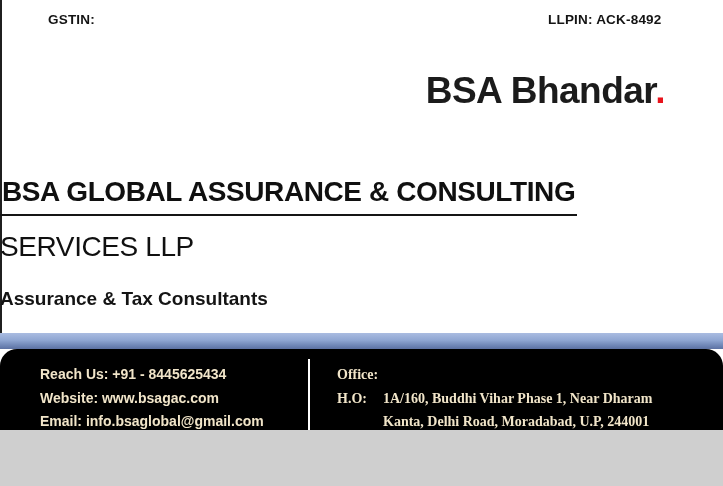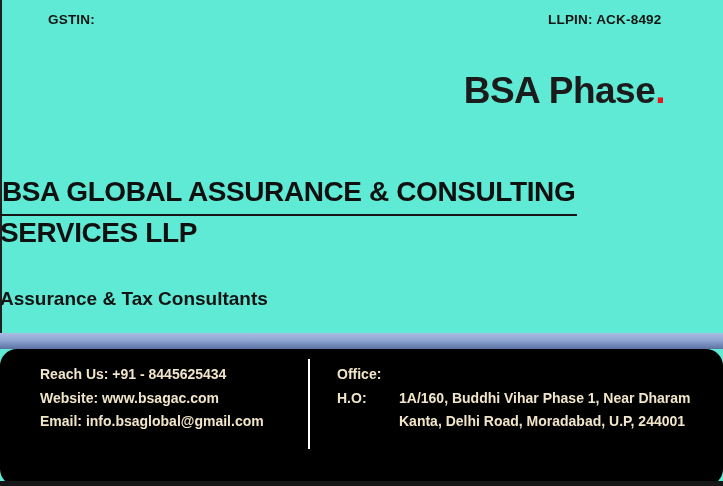--- a/index.html
+++ b/index.html
@@ -7,8 +7,8 @@
   .page {
     position: relative;
     width: 723px;
-    height: 486px;
-    background: #5eead4;
+    height: 430px;
+    background: #ffffff;
     overflow: hidden;
     font-family: "Liberation Sans", sans-serif;
     color: #111;

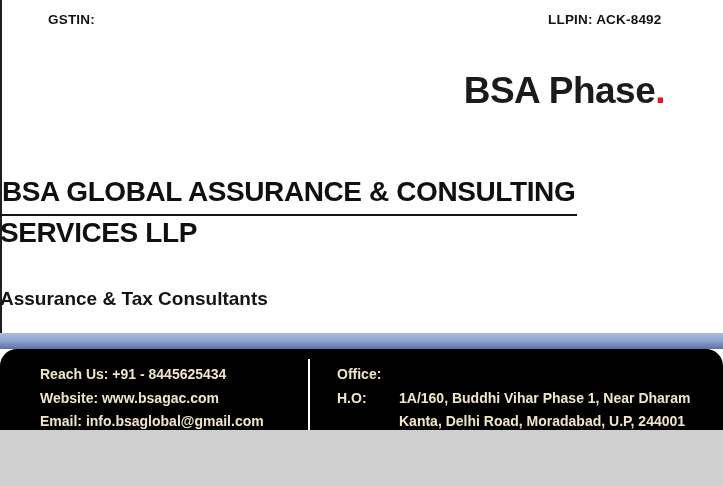--- a/index.html
+++ b/index.html
@@ -146,7 +146,7 @@
 
   <div class="reg-label llpin">LLPIN: ACK-8492</div>
 
-  <div class="logo"><span>BSA Phase</span><span class="dot">.</span></div>
+  <div class="logo"><span>BSA Bhandar</span><span class="dot">.</span></div>
 
   <div class="title-block">
     <div class="title-line1">BSA GLOBAL ASSURANCE &amp; CONSULTING</div>

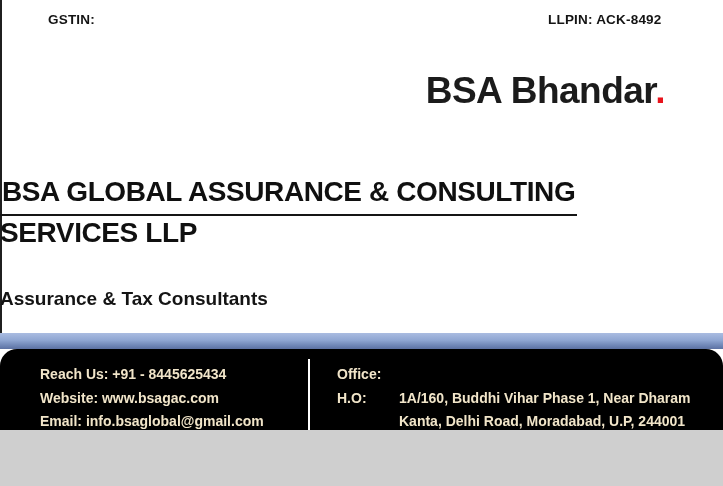--- a/index.html
+++ b/index.html
@@ -58,9 +58,9 @@
     white-space: nowrap;
   }
   .title-line2 {
-    margin-top: 1px;
+    margin-top: 15px;
     font-size: 28px;
-    font-weight: bold;
+    font-weight: normal;
     letter-spacing: -0.4px;
     color: #101010;
   }

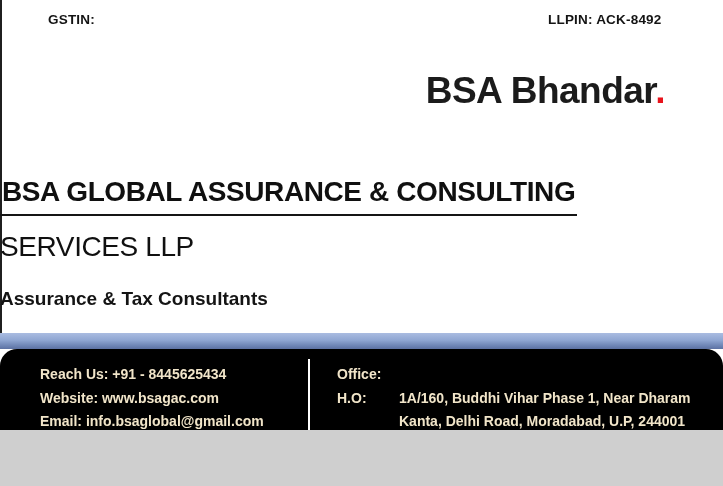--- a/index.html
+++ b/index.html
@@ -124,7 +124,8 @@
   .address-entry {
     display: grid;
     grid-template-columns: 46px auto;
-    column-gap: 16px;
+    column-gap: 0;
+    font-family: Liberation Serif, serif;
   }
   .address-label {
     line-height: 23.5px;

